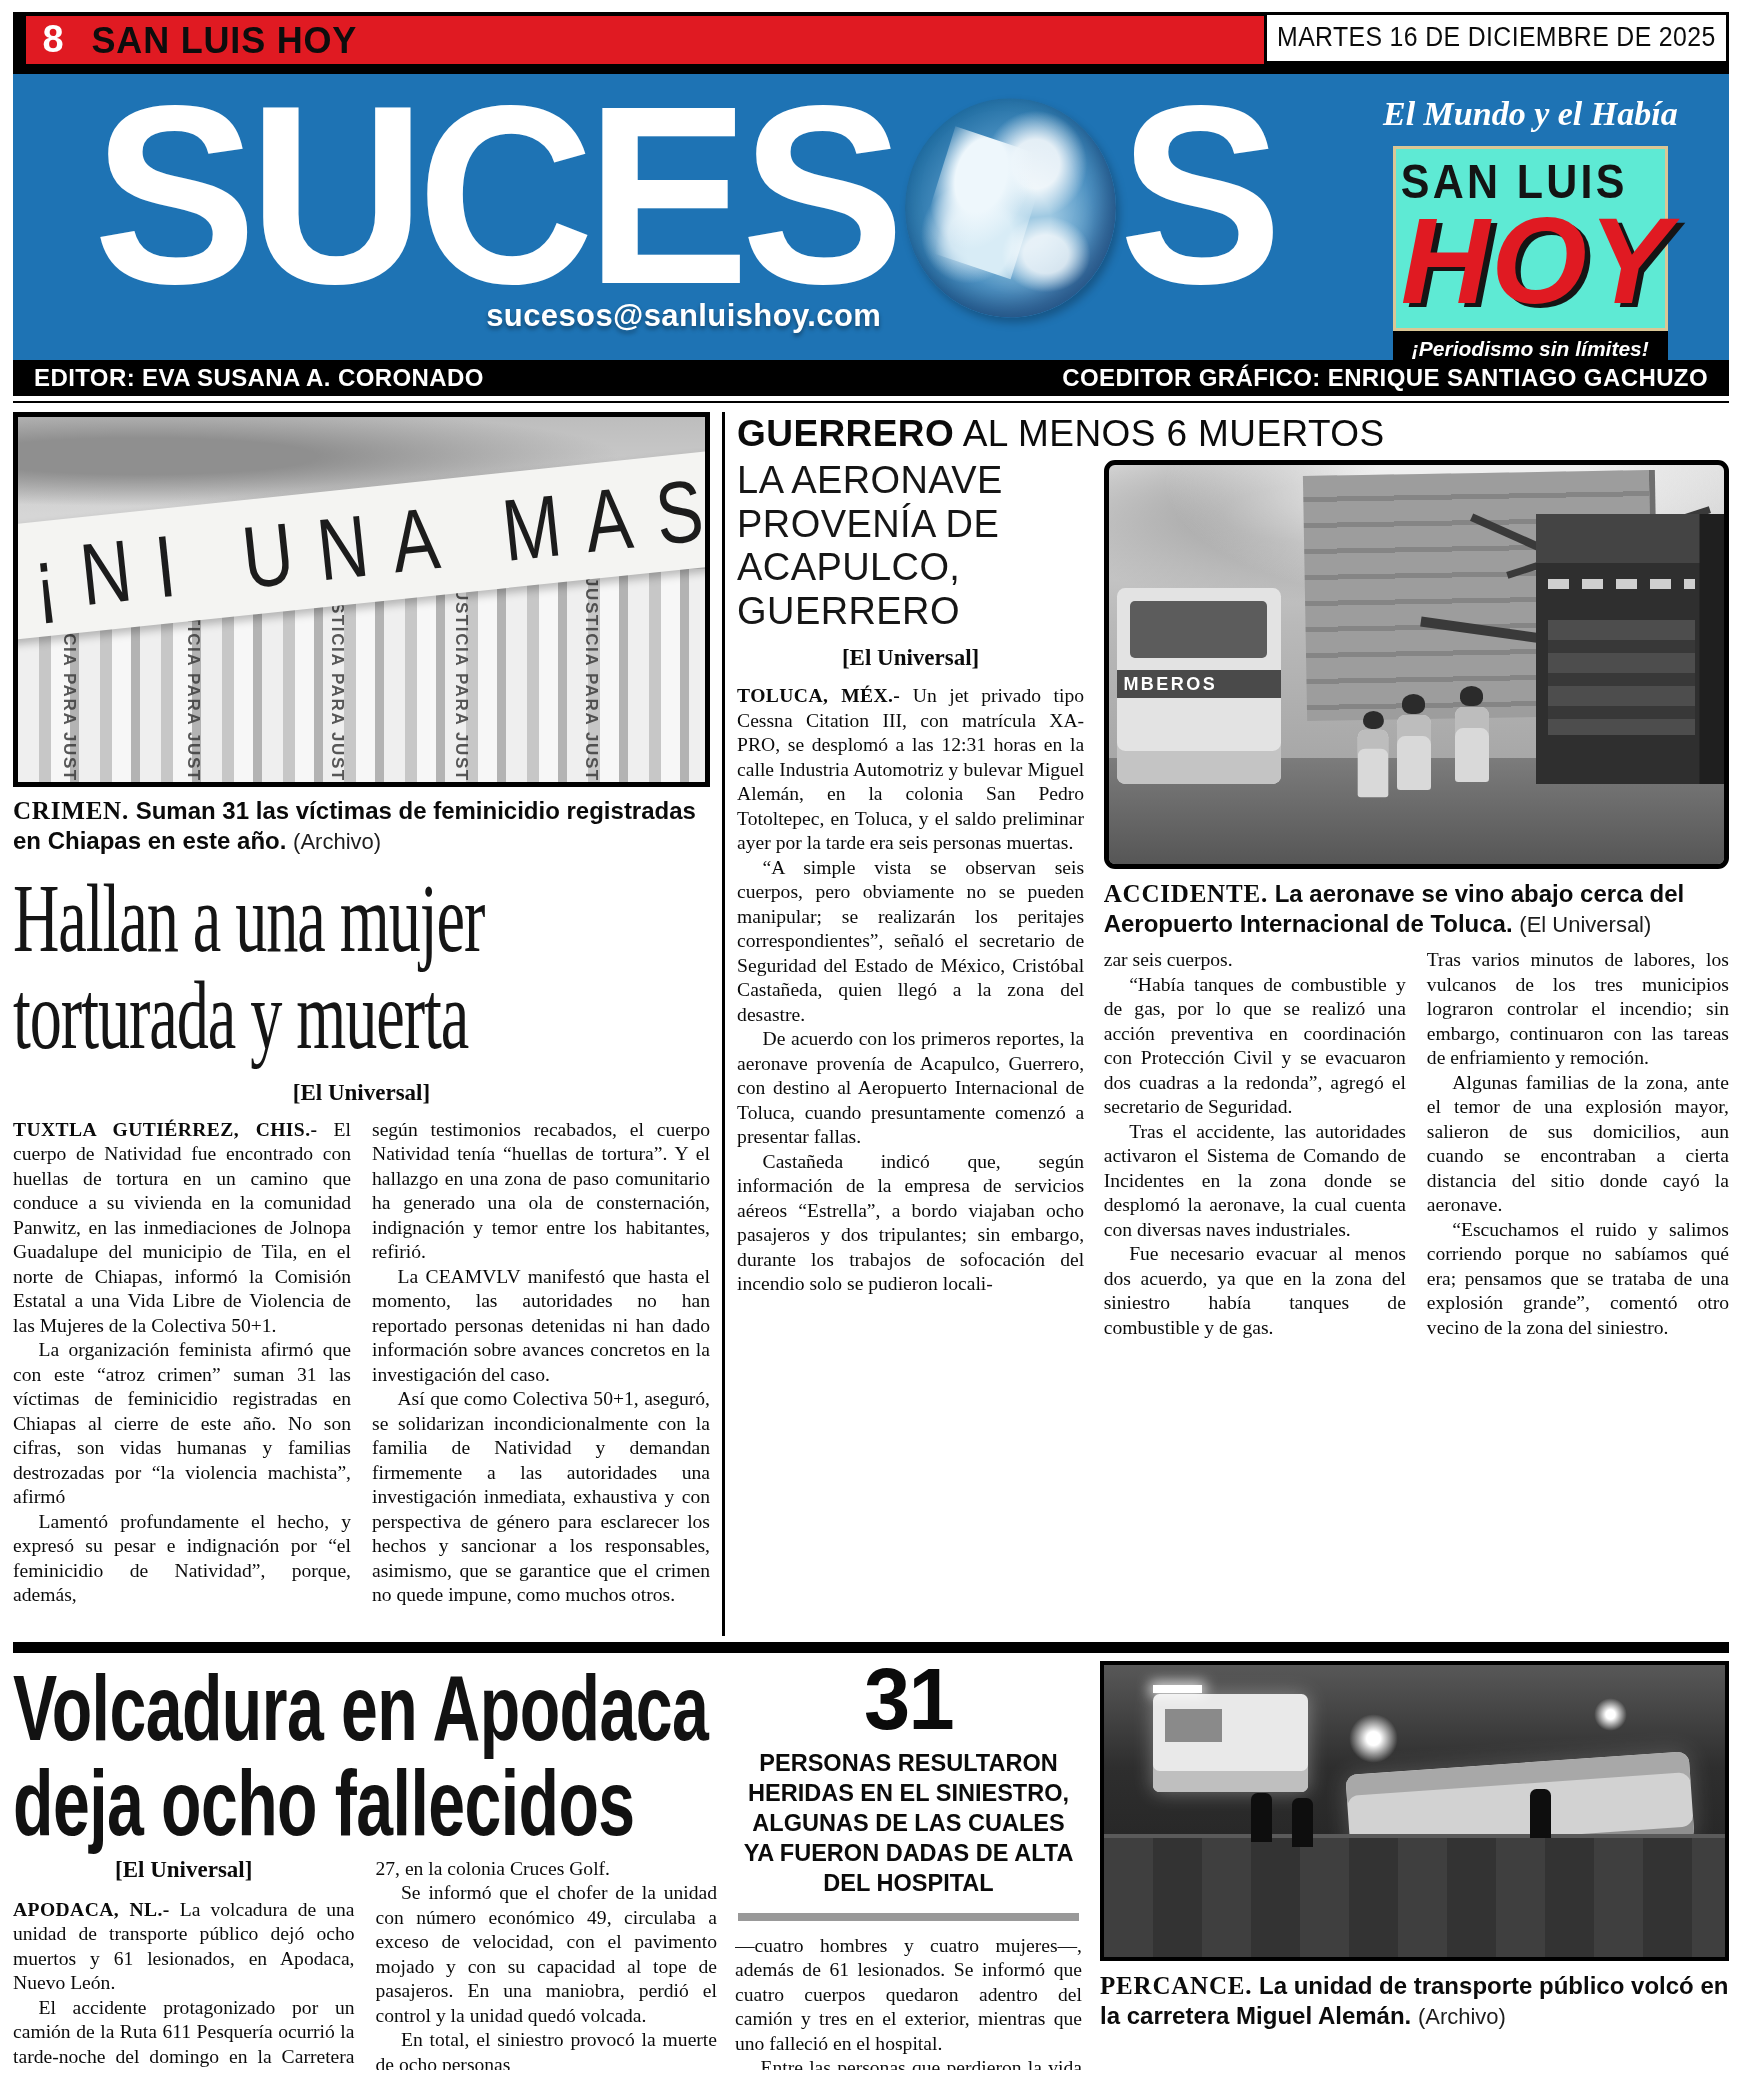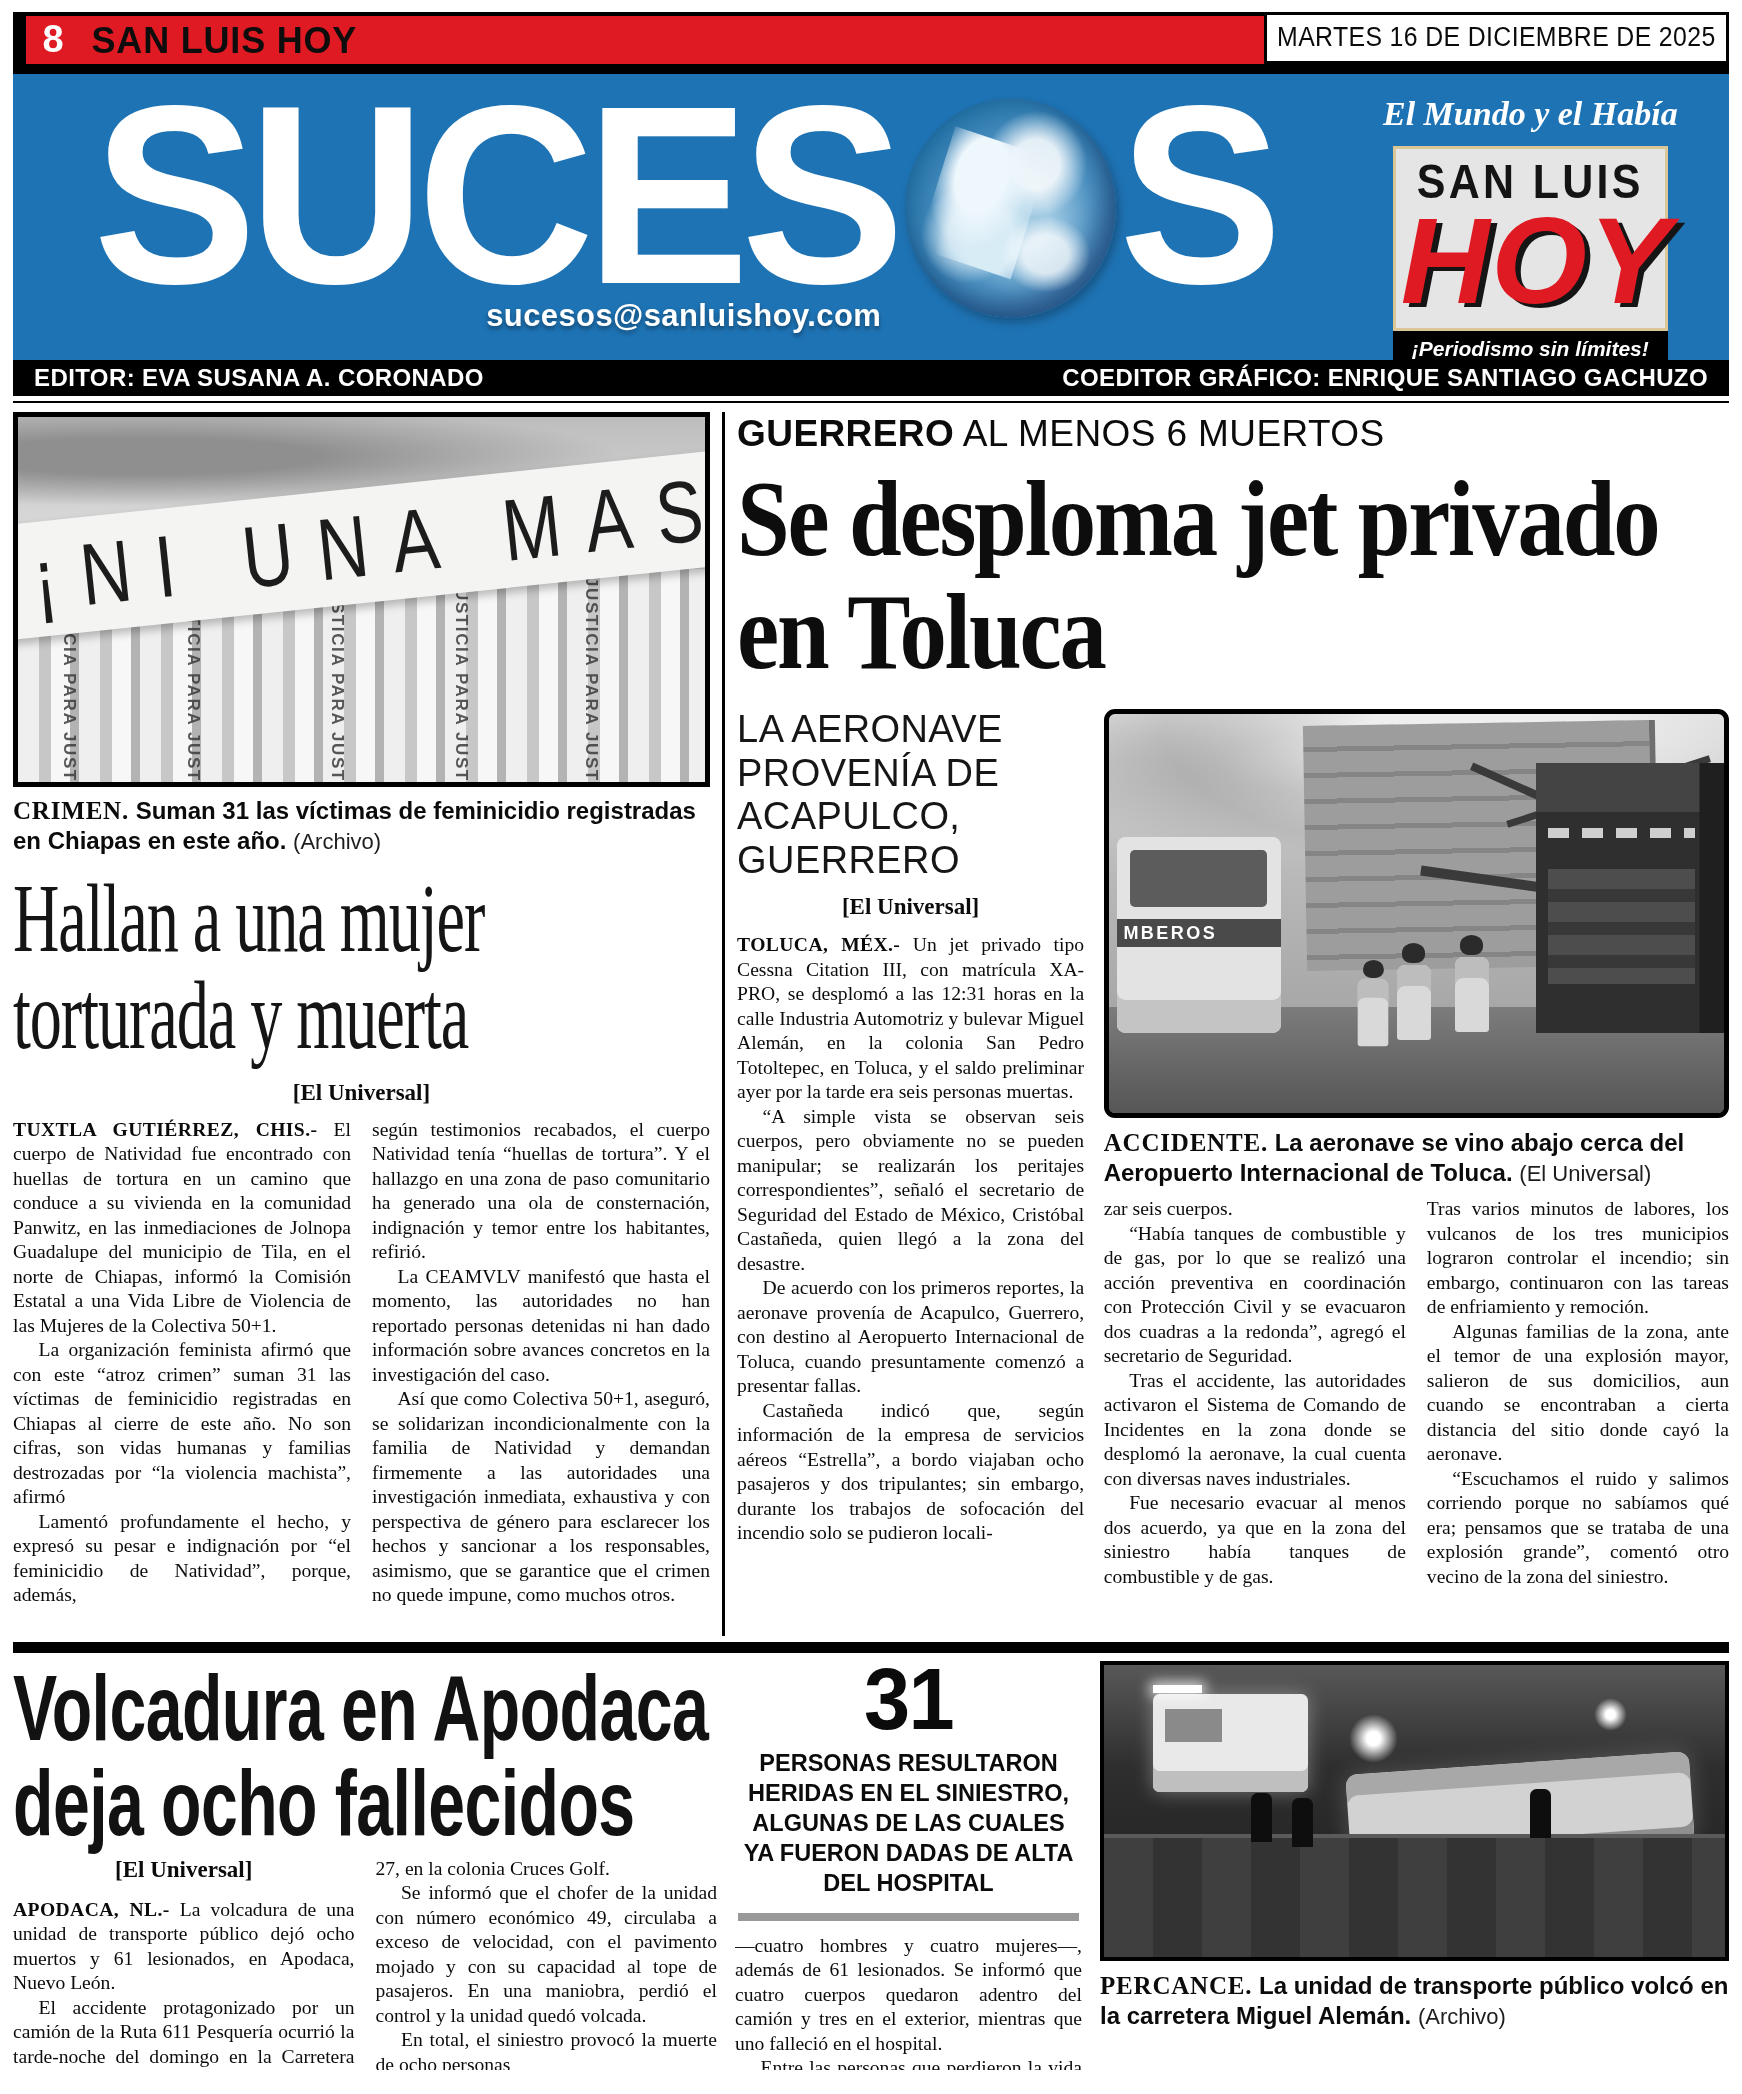--- a/index.html
+++ b/index.html
@@ -45,7 +45,7 @@
   .tagline { color:#fff; font-family:"Liberation Serif", serif; font-style:italic; font-weight:700;
              font-size:34px; }
   .logo-wrap { width:275px; margin-top:13px; }
-  .logo-box { background:#e5e5e5; border:3.3px solid #dbc795; text-align:center; padding:8.2px 4.9px 1.6px; }
+  .logo-box { background:#5eead4; border:3.3px solid #dbc795; text-align:left; padding:8.2px 4.9px 1.6px; }
   .logo-sanluis { font-size:43px; font-weight:700; letter-spacing:3.3px; color:#141414; transform:scaleY(1.1); }
   .logo-hoy { font-size:123px; line-height:.88; font-weight:700; font-style:italic; color:#e01a22;
               text-shadow:5.7px 4.1px 0 #151515; letter-spacing:1.6px; padding-bottom:11.5px; }

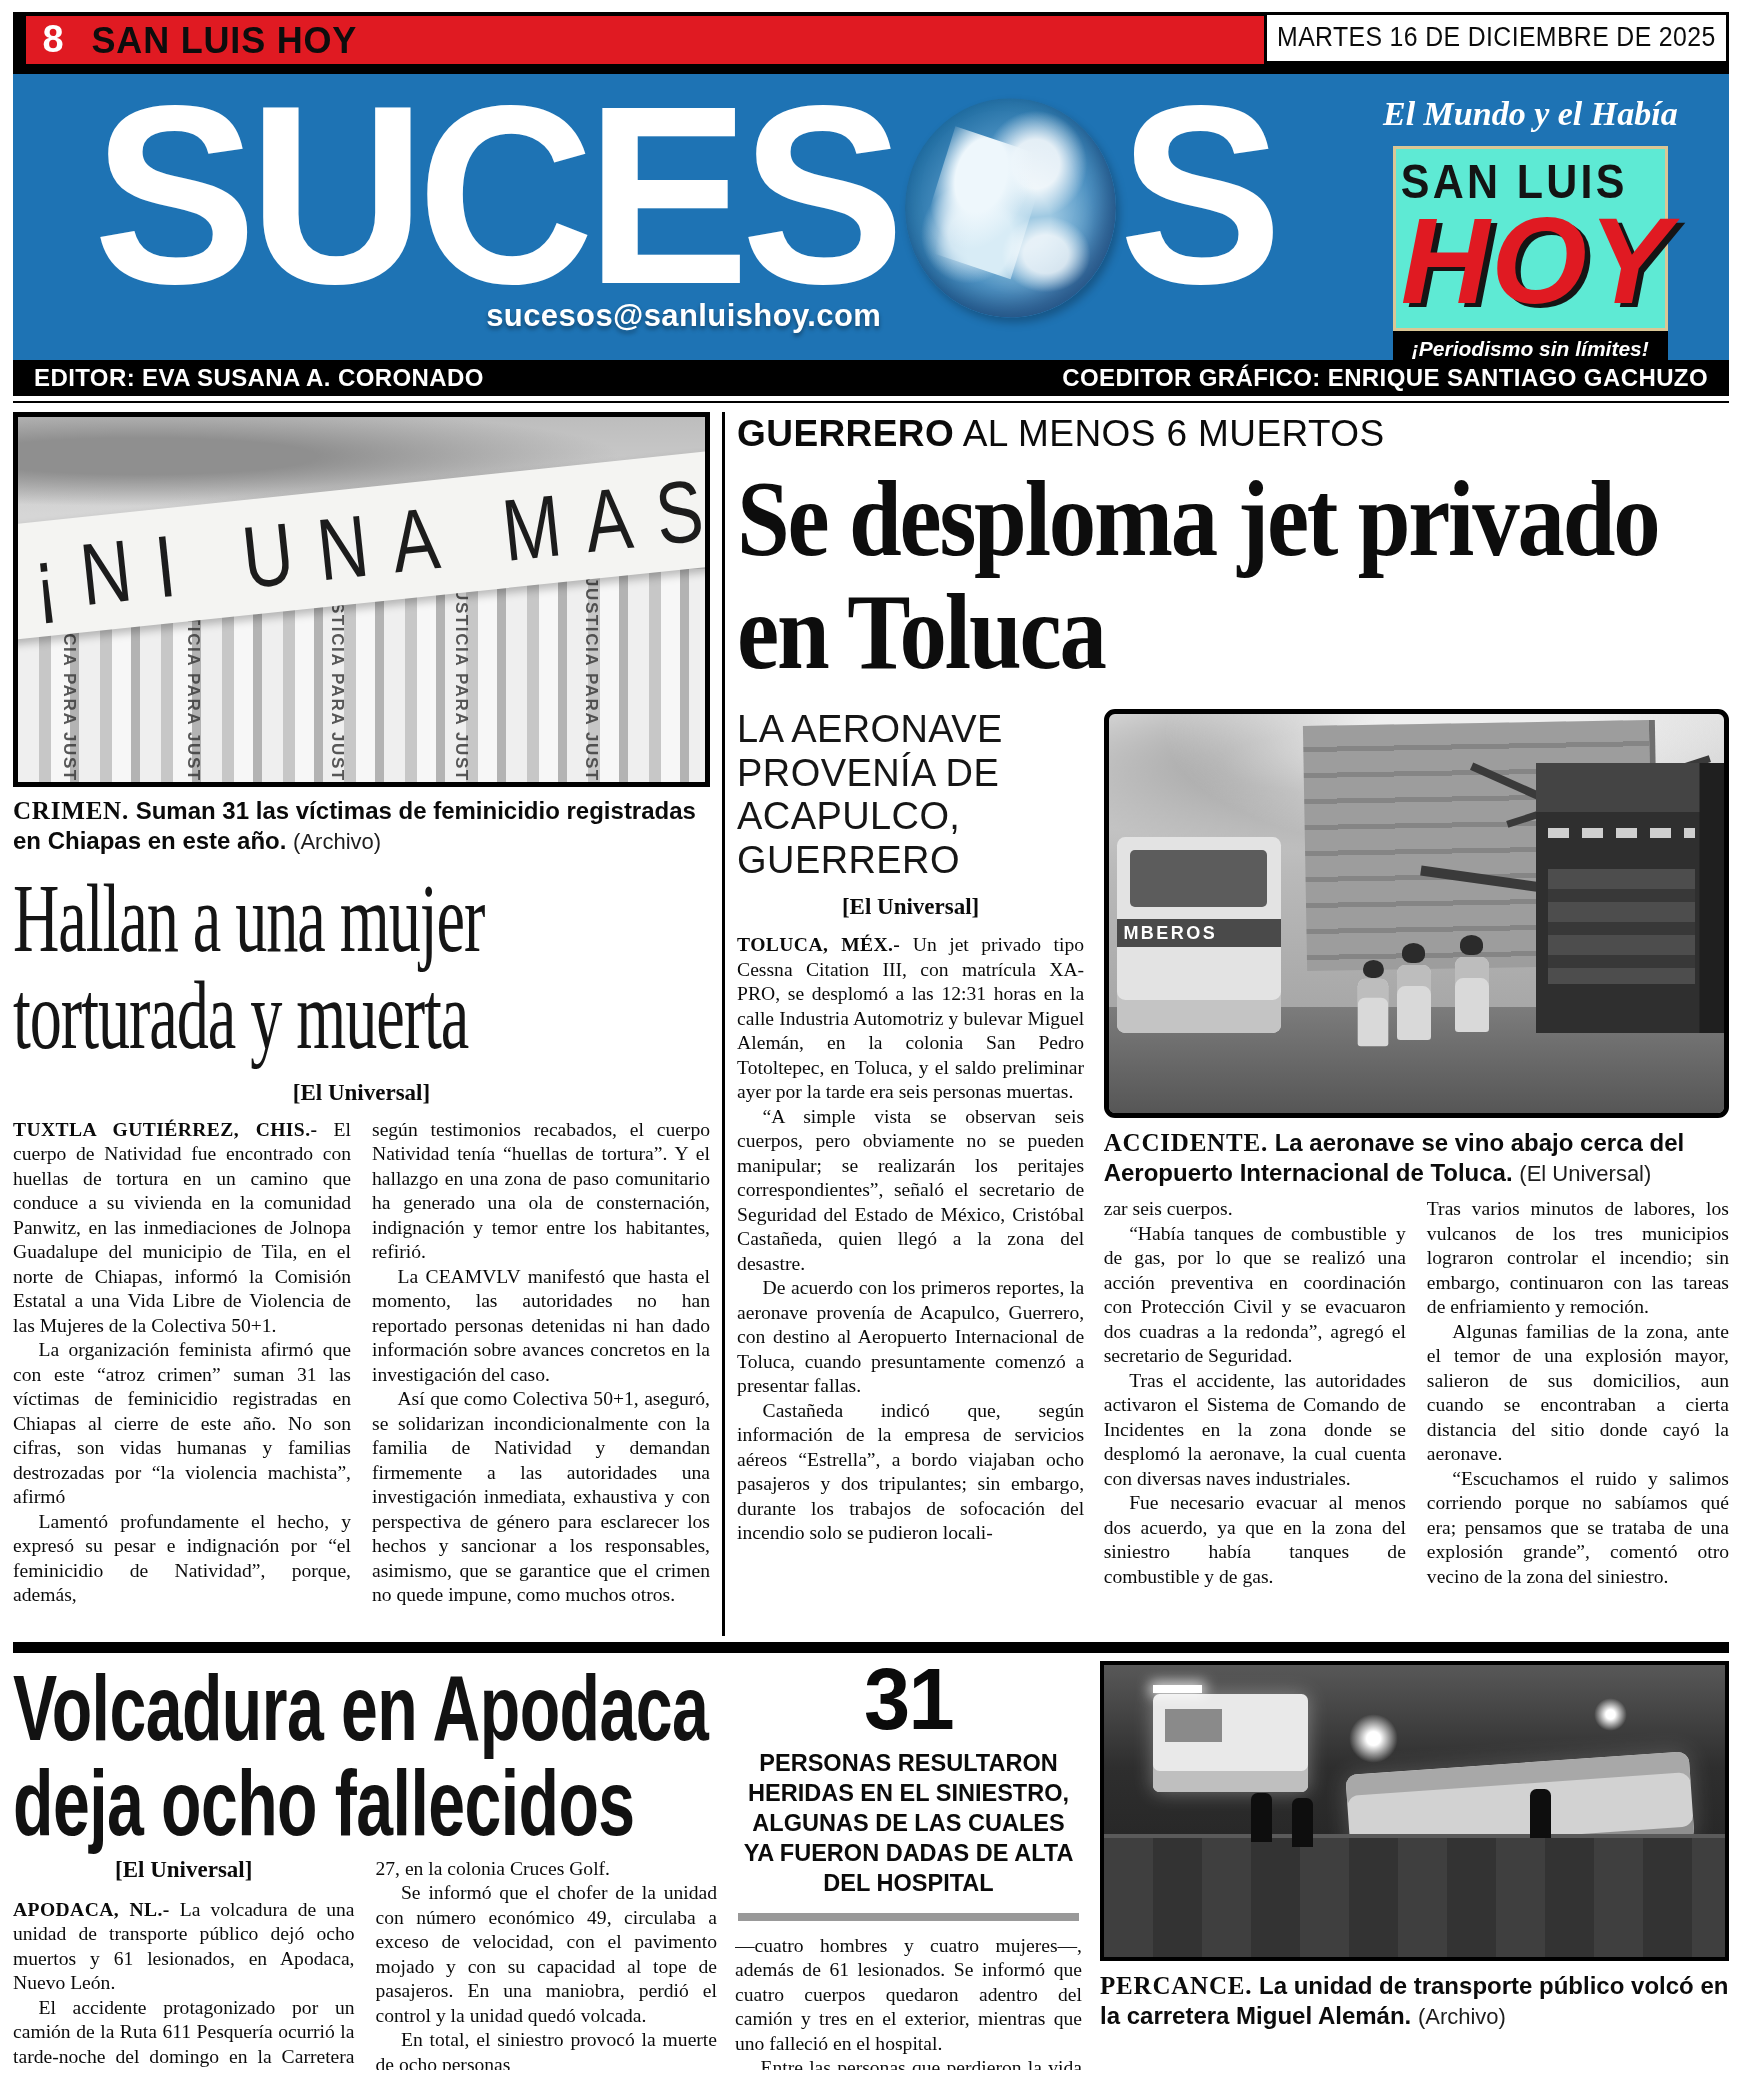--- a/index.html
+++ b/index.html
@@ -271,9 +271,6 @@
       <div class="kicker">
         <b>GUERRERO</b><span> AL MENOS 6 MUERTOS</span>
       </div>
-      <div class="hl-jet">
-        <h1 class="squeeze">Se desploma jet privado en Toluca</h1>
-      </div>
       <div class="jet-lower">
         <div class="jet-c1">
           <div class="deck">LA AERONAVE PROVENÍA DE ACAPULCO, GUERRERO</div>

